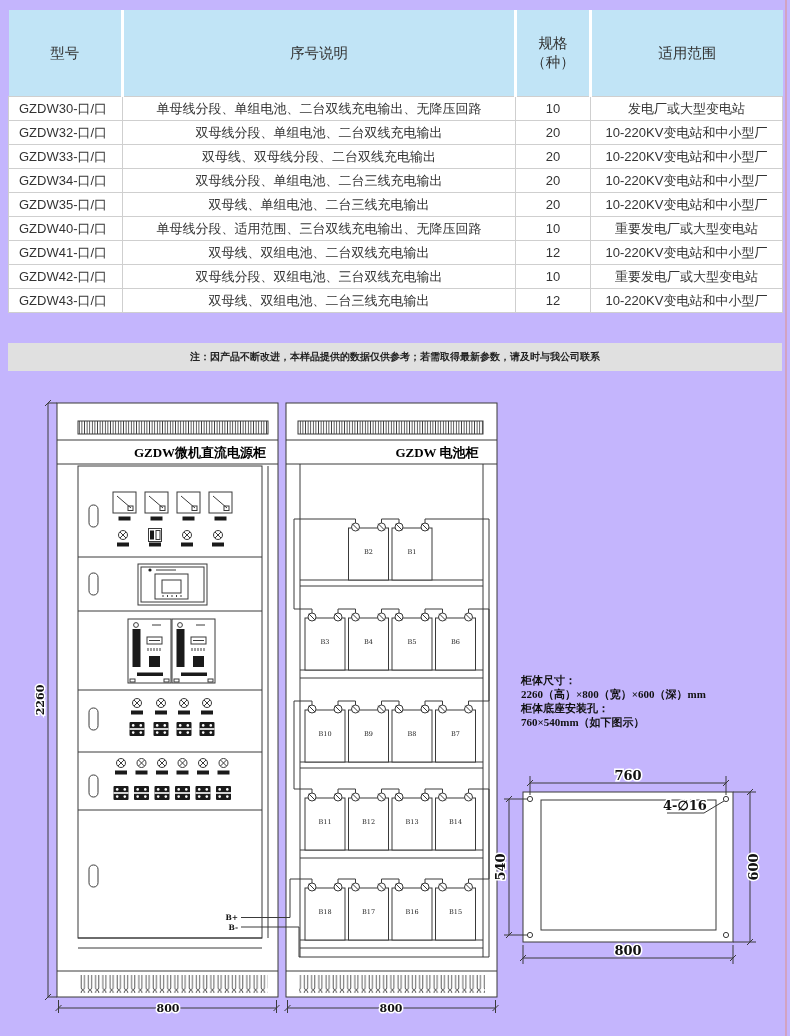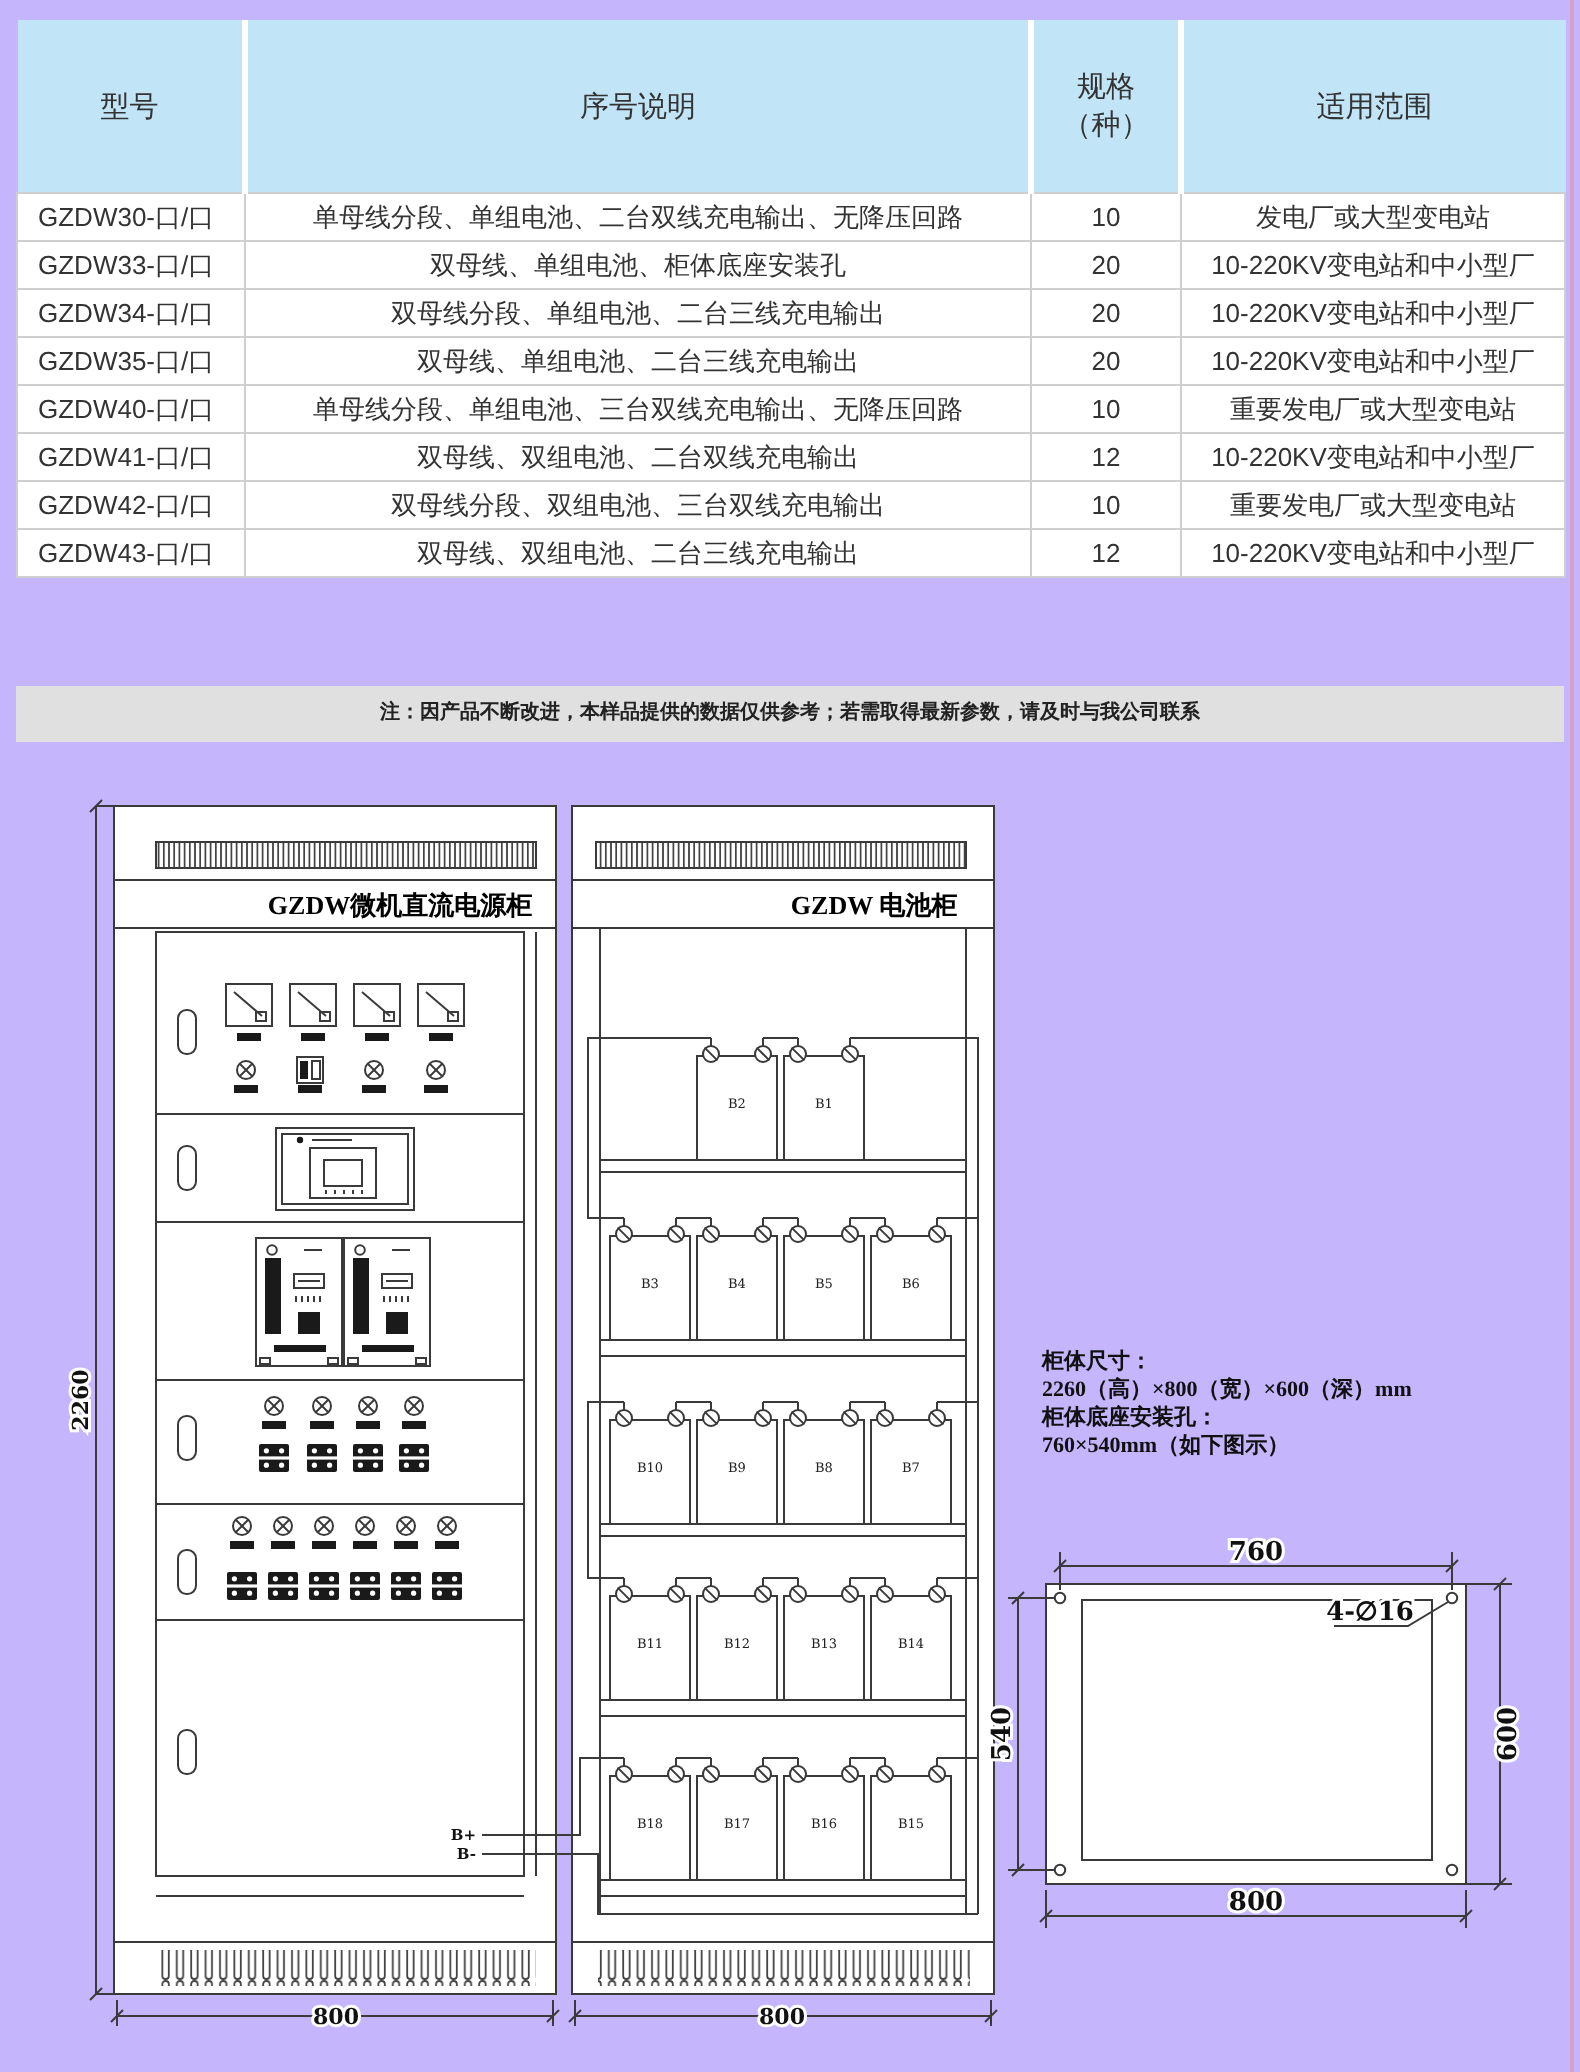--- a/index.html
+++ b/index.html
@@ -66,6 +66,12 @@
           <td>发电厂或大型变电站</td>
         </tr>
         <tr>
+          <td class="model">GZDW32-口/口</td>
+          <td>双母线分段、单组电池、二台双线充电输出</td>
+          <td>20</td>
+          <td>10-220KV变电站和中小型厂</td>
+        </tr>
+        <tr>
           <td class="model">GZDW33-口/口</td>
           <td>双母线、单组电池、柜体底座安装孔</td>
           <td>20</td>

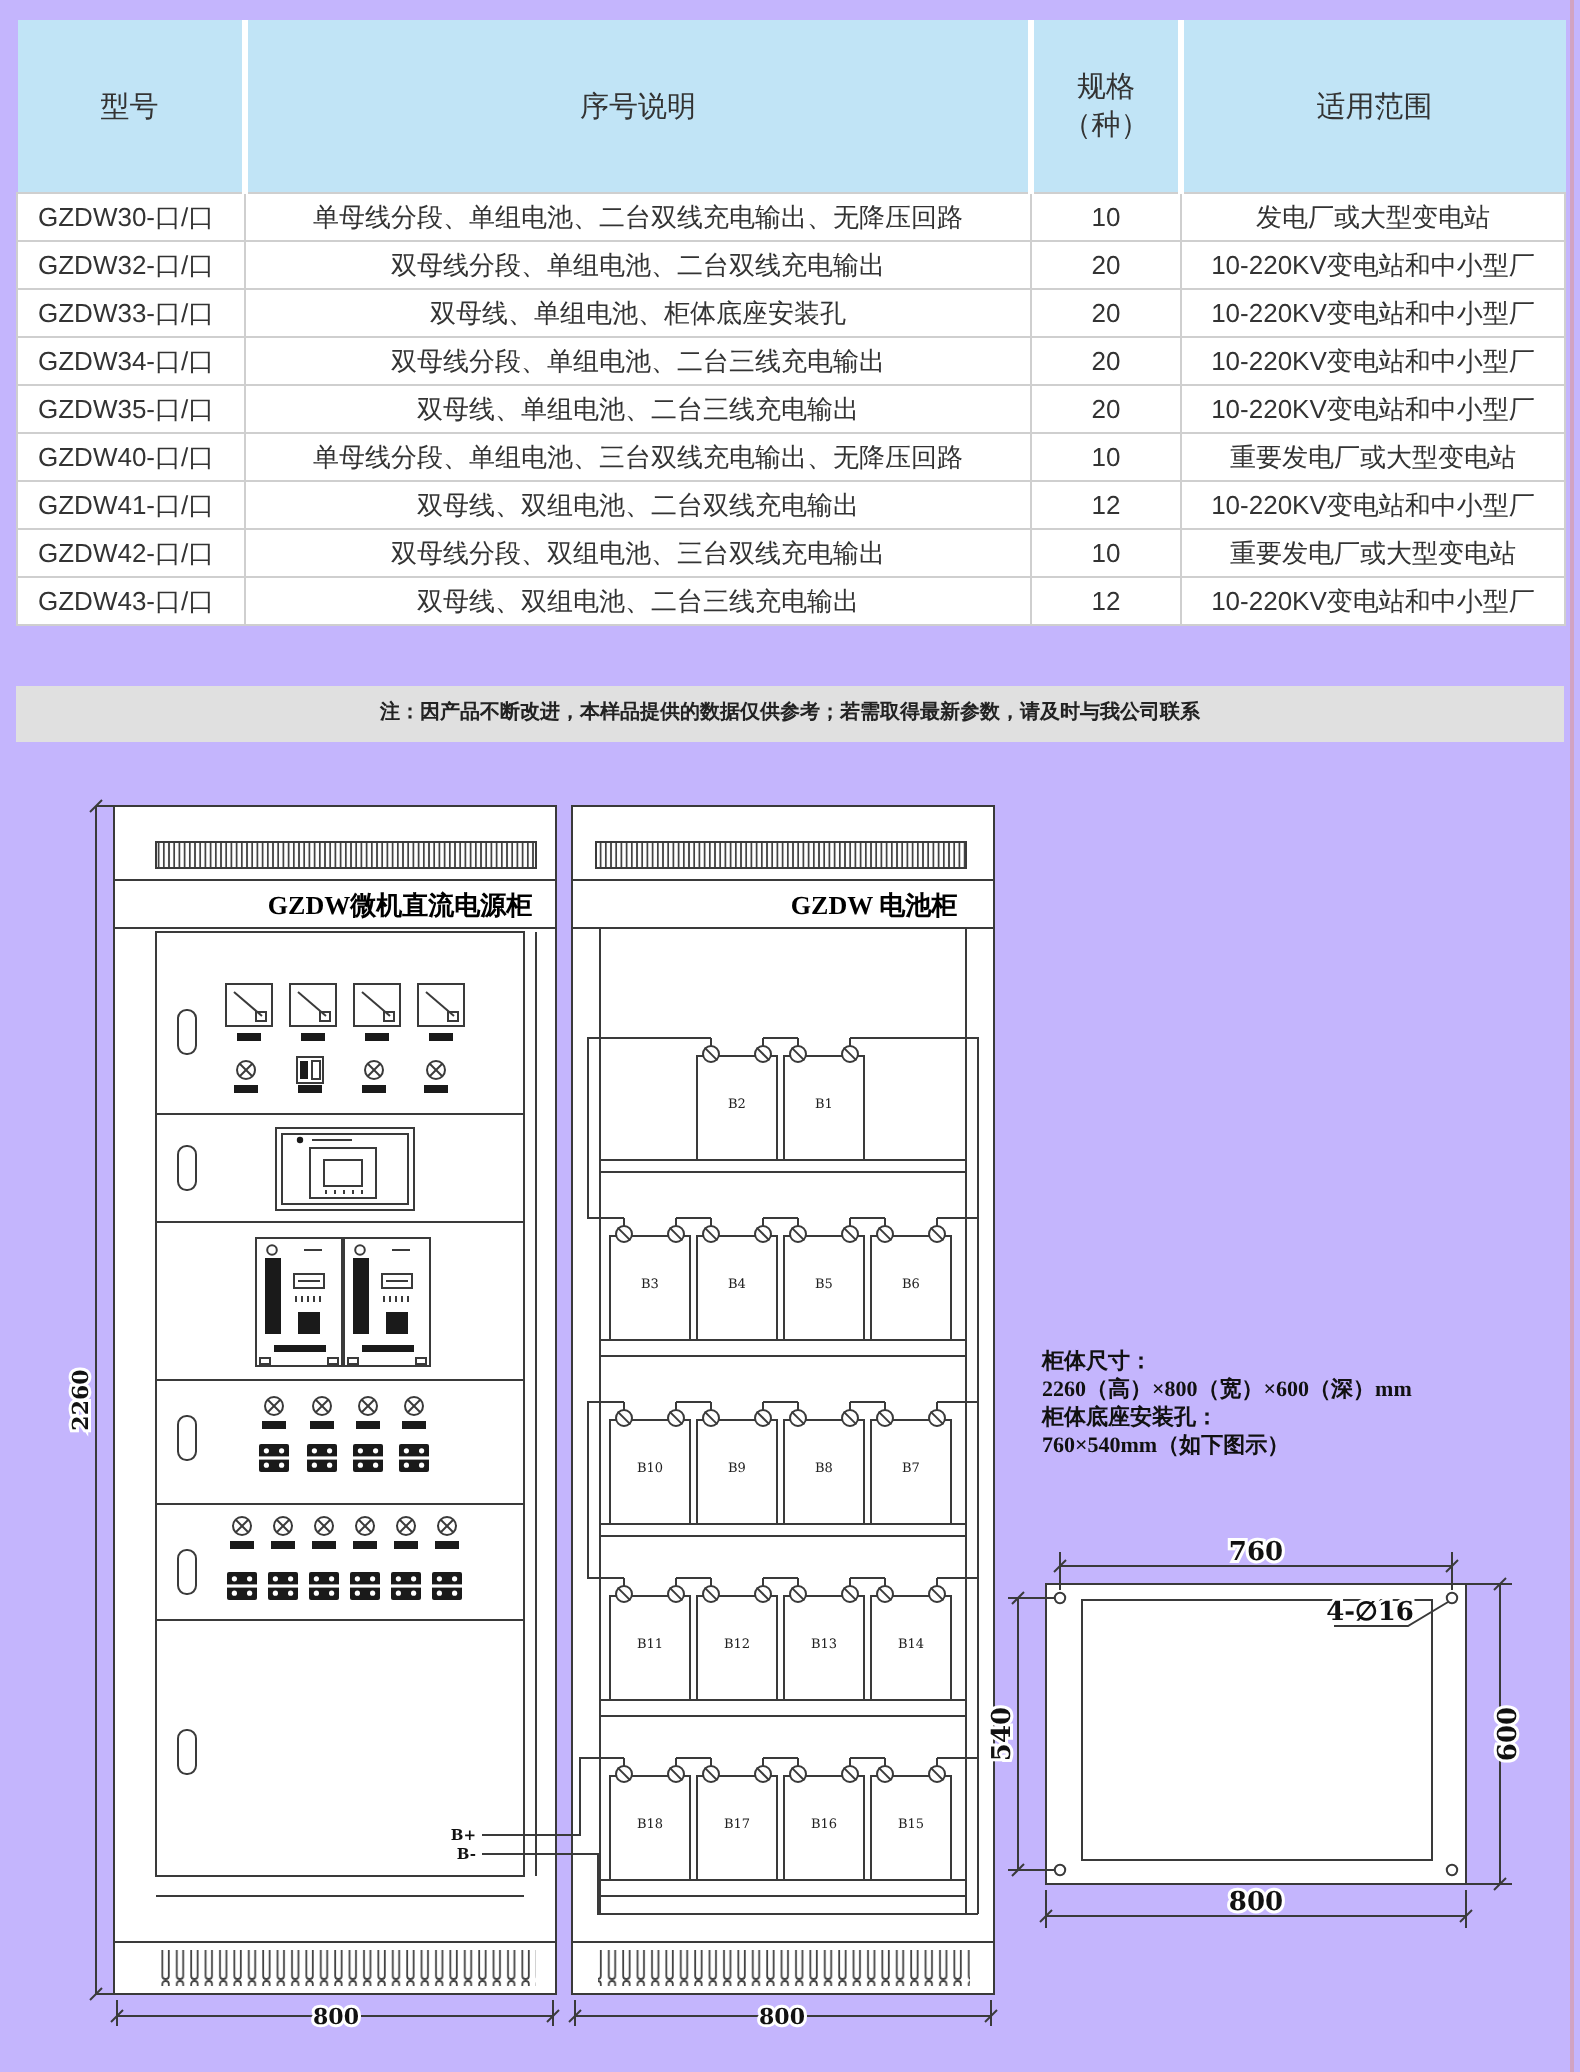--- a/index.html
+++ b/index.html
@@ -73,7 +73,7 @@
         </tr>
         <tr>
           <td class="model">GZDW33-口/口</td>
-          <td>双母线、单组电池、柜体底座安装孔</td>
+          <td>双母线、双母线分段、二台双线充电输出</td>
           <td>20</td>
           <td>10-220KV变电站和中小型厂</td>
         </tr>

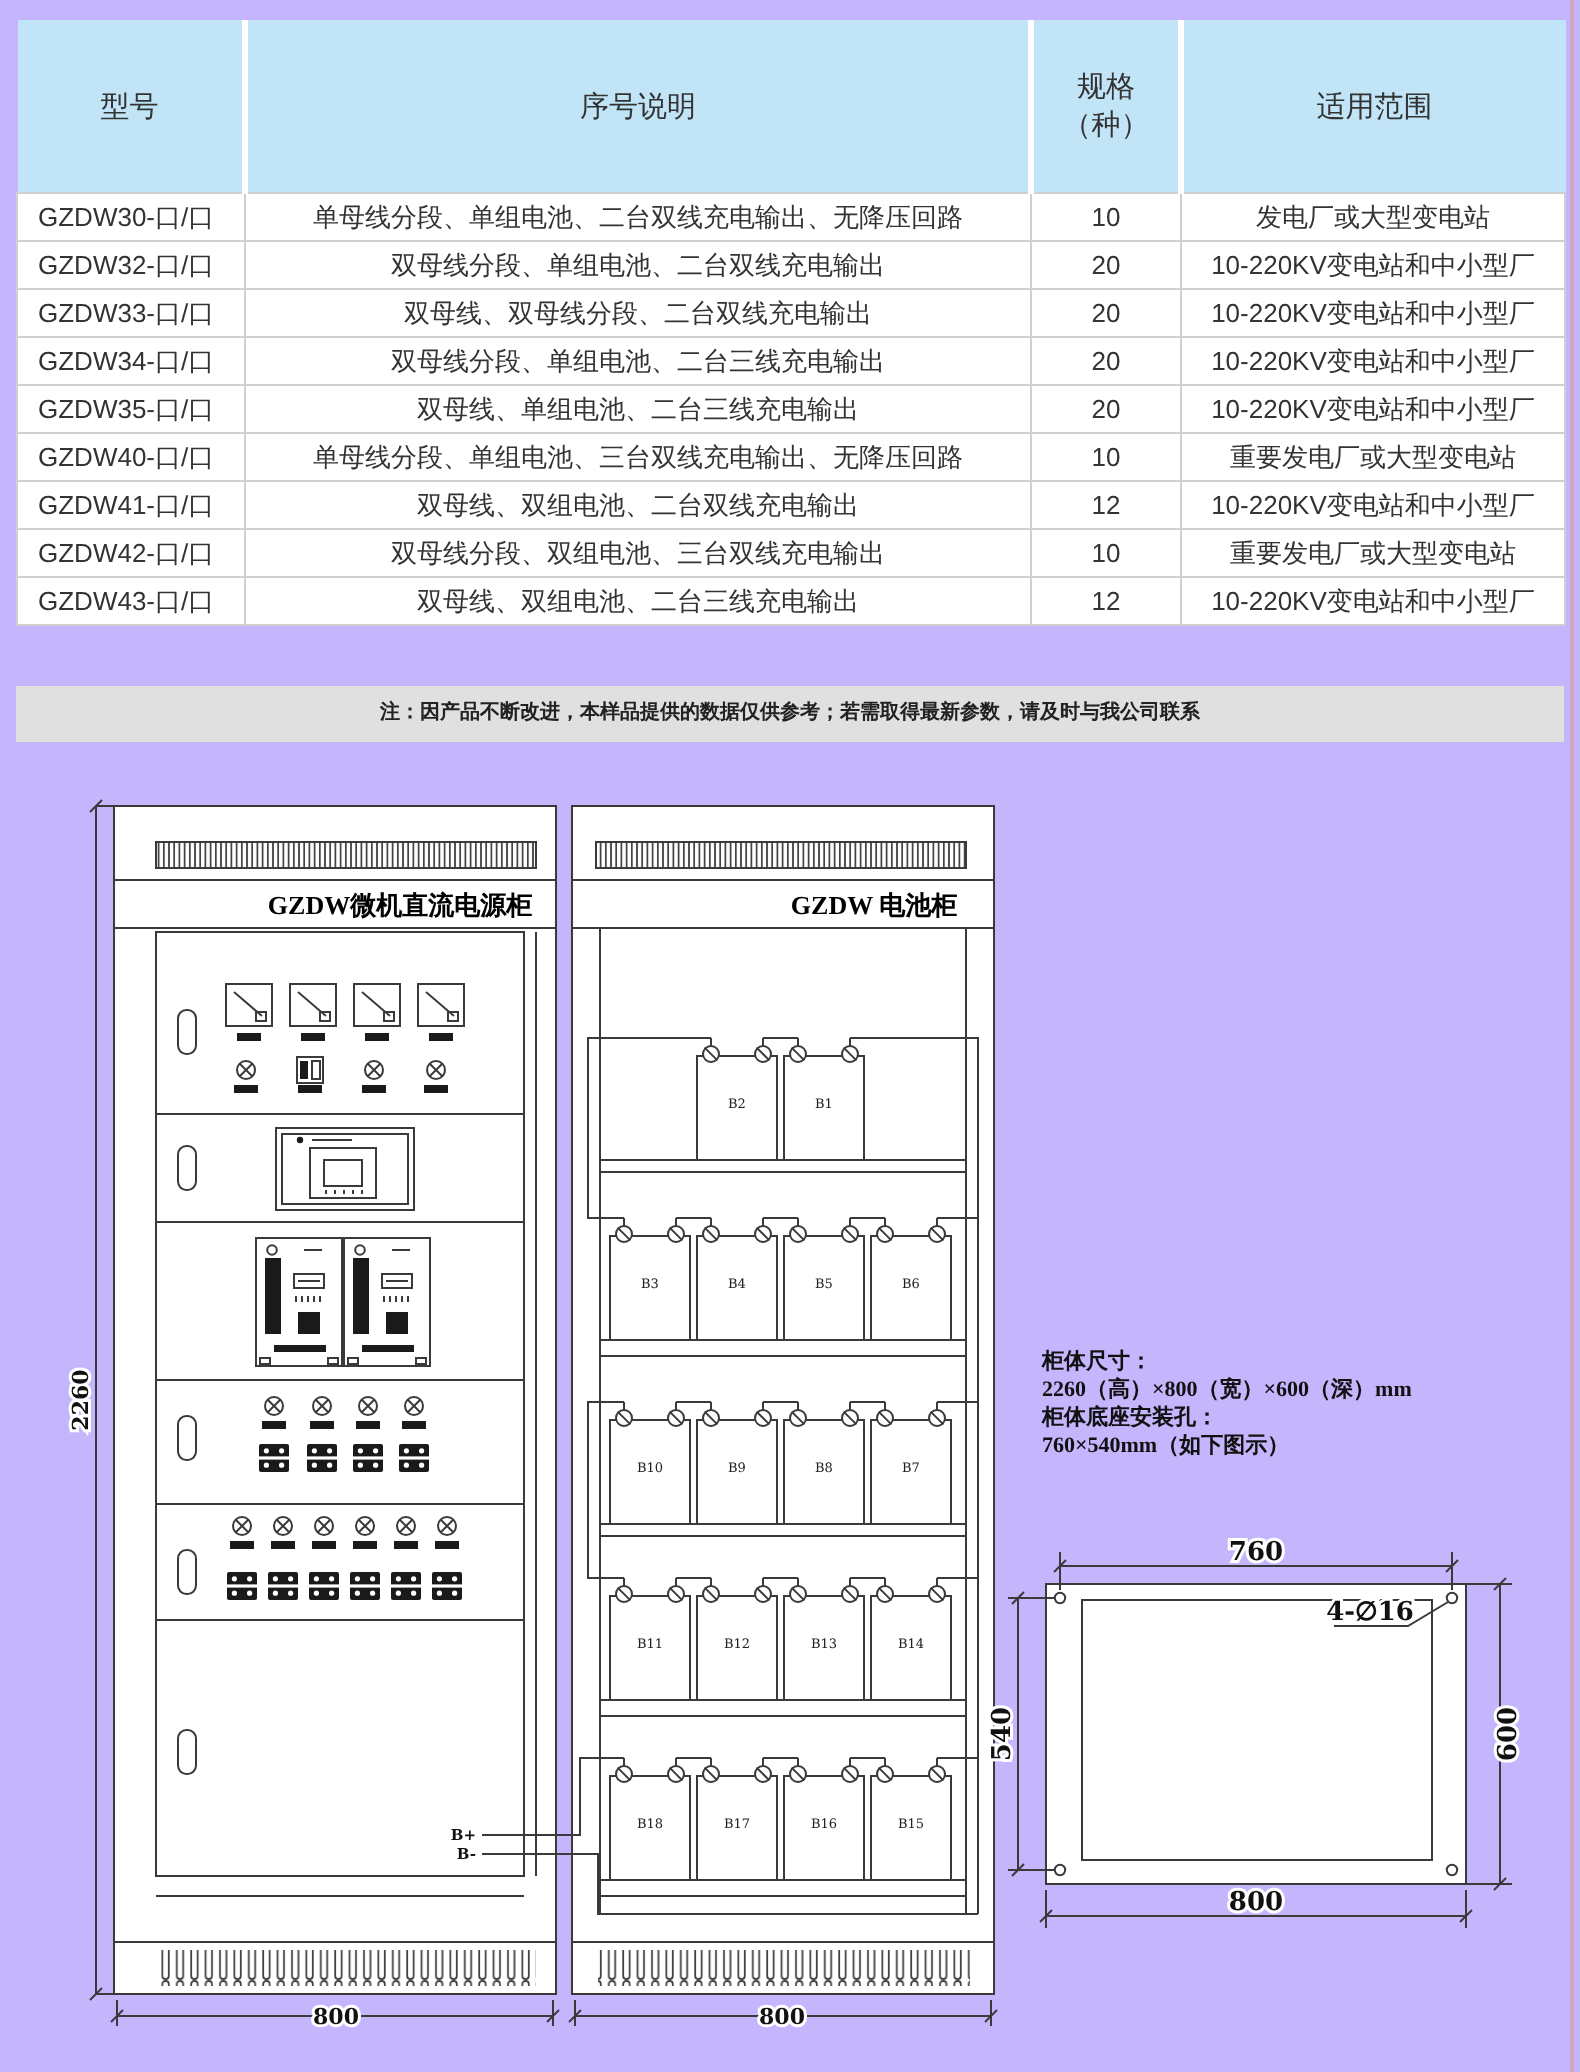--- a/index.html
+++ b/index.html
@@ -91,7 +91,7 @@
         </tr>
         <tr>
           <td class="model">GZDW40-口/口</td>
-          <td>单母线分段、单组电池、三台双线充电输出、无降压回路</td>
+          <td>单母线分段、适用范围、三台双线充电输出、无降压回路</td>
           <td>10</td>
           <td>重要发电厂或大型变电站</td>
         </tr>

